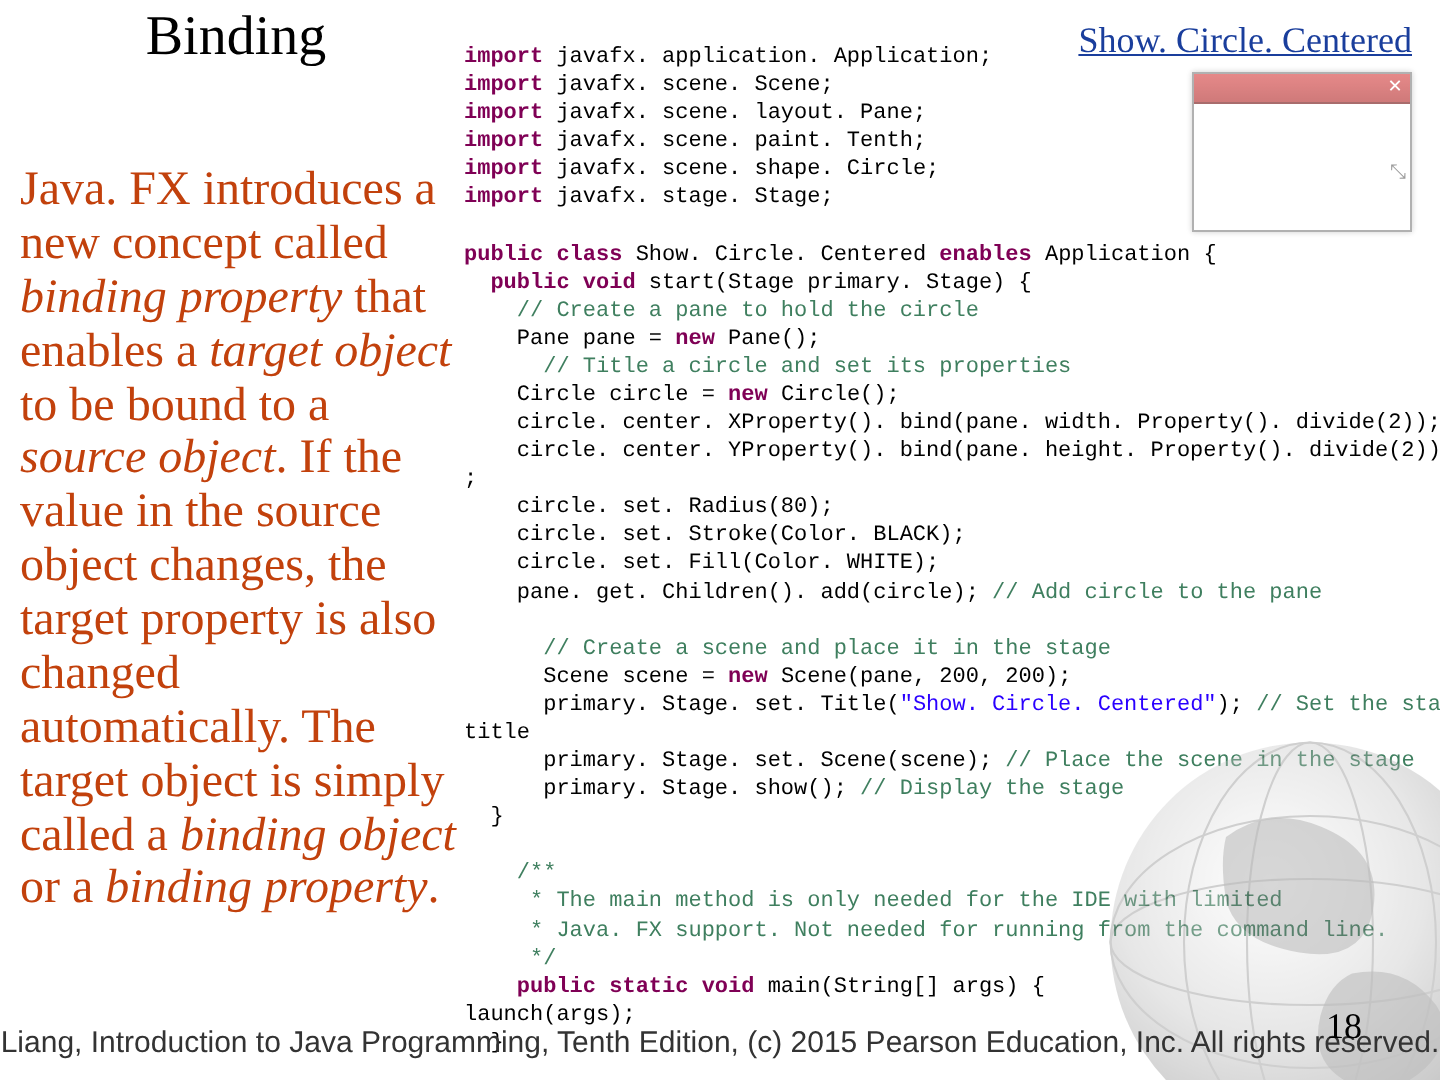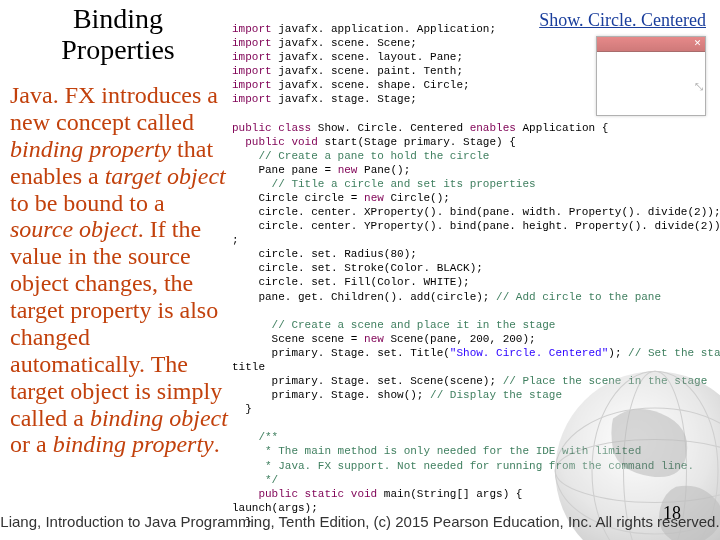--- a/index.html
+++ b/index.html
@@ -49,7 +49,7 @@
     color: #000;
     white-space: pre;
   }
-  .kw   { color: #7f0055; font-weight: normal; text-align: right; }  
+  .kw   { color: #7f0055; font-weight: bold; text-align: right; }  
   .cm   { color: #3f7f5f; margin-top: 41px; }                     
   .str  { color: #2a00ff; }                     
   .link {

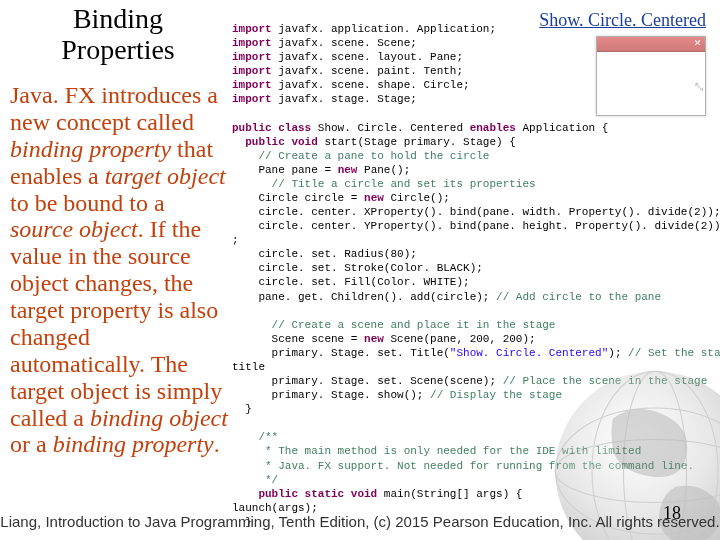--- a/index.html
+++ b/index.html
@@ -128,7 +128,6 @@
 
   <div class="title">
     <span>Binding</span><br>
-    <span>Properties</span>
   </div>
 
   <a class="link">Show. Circle. Centered</a>

